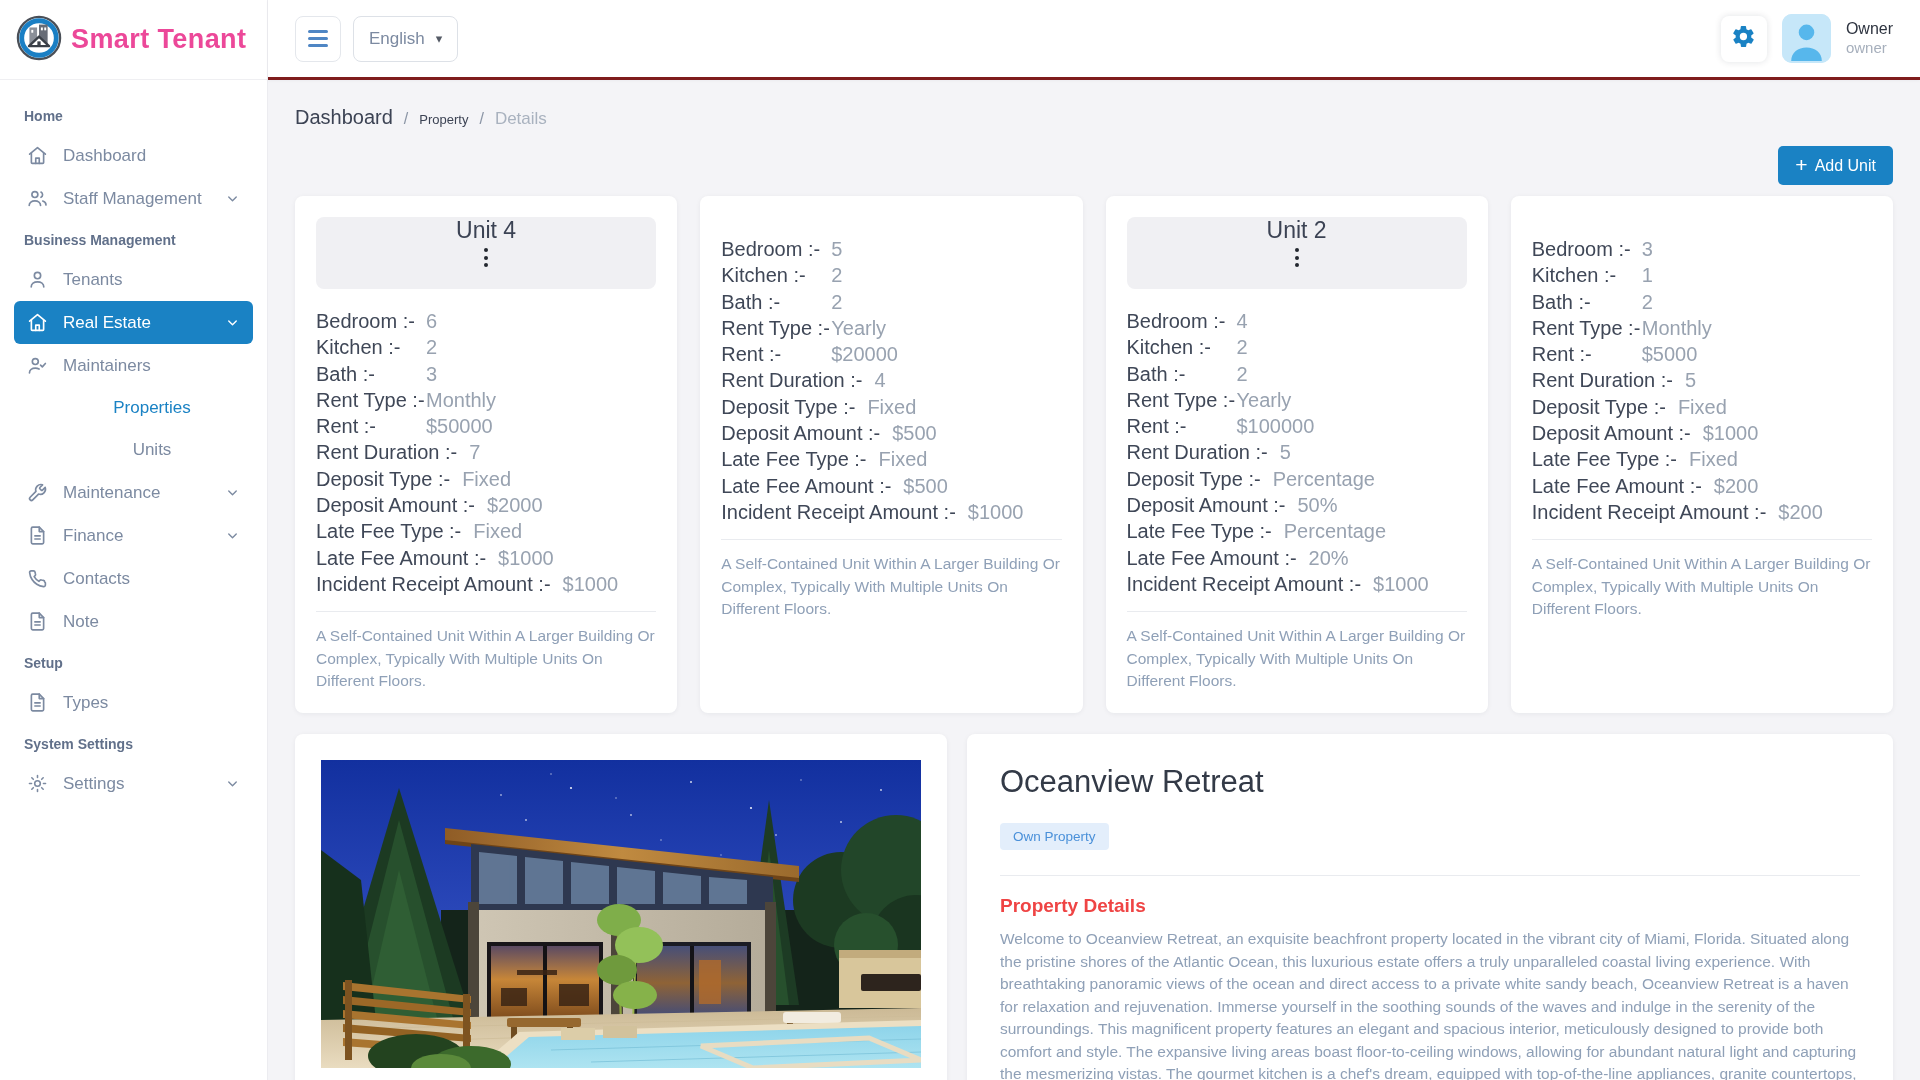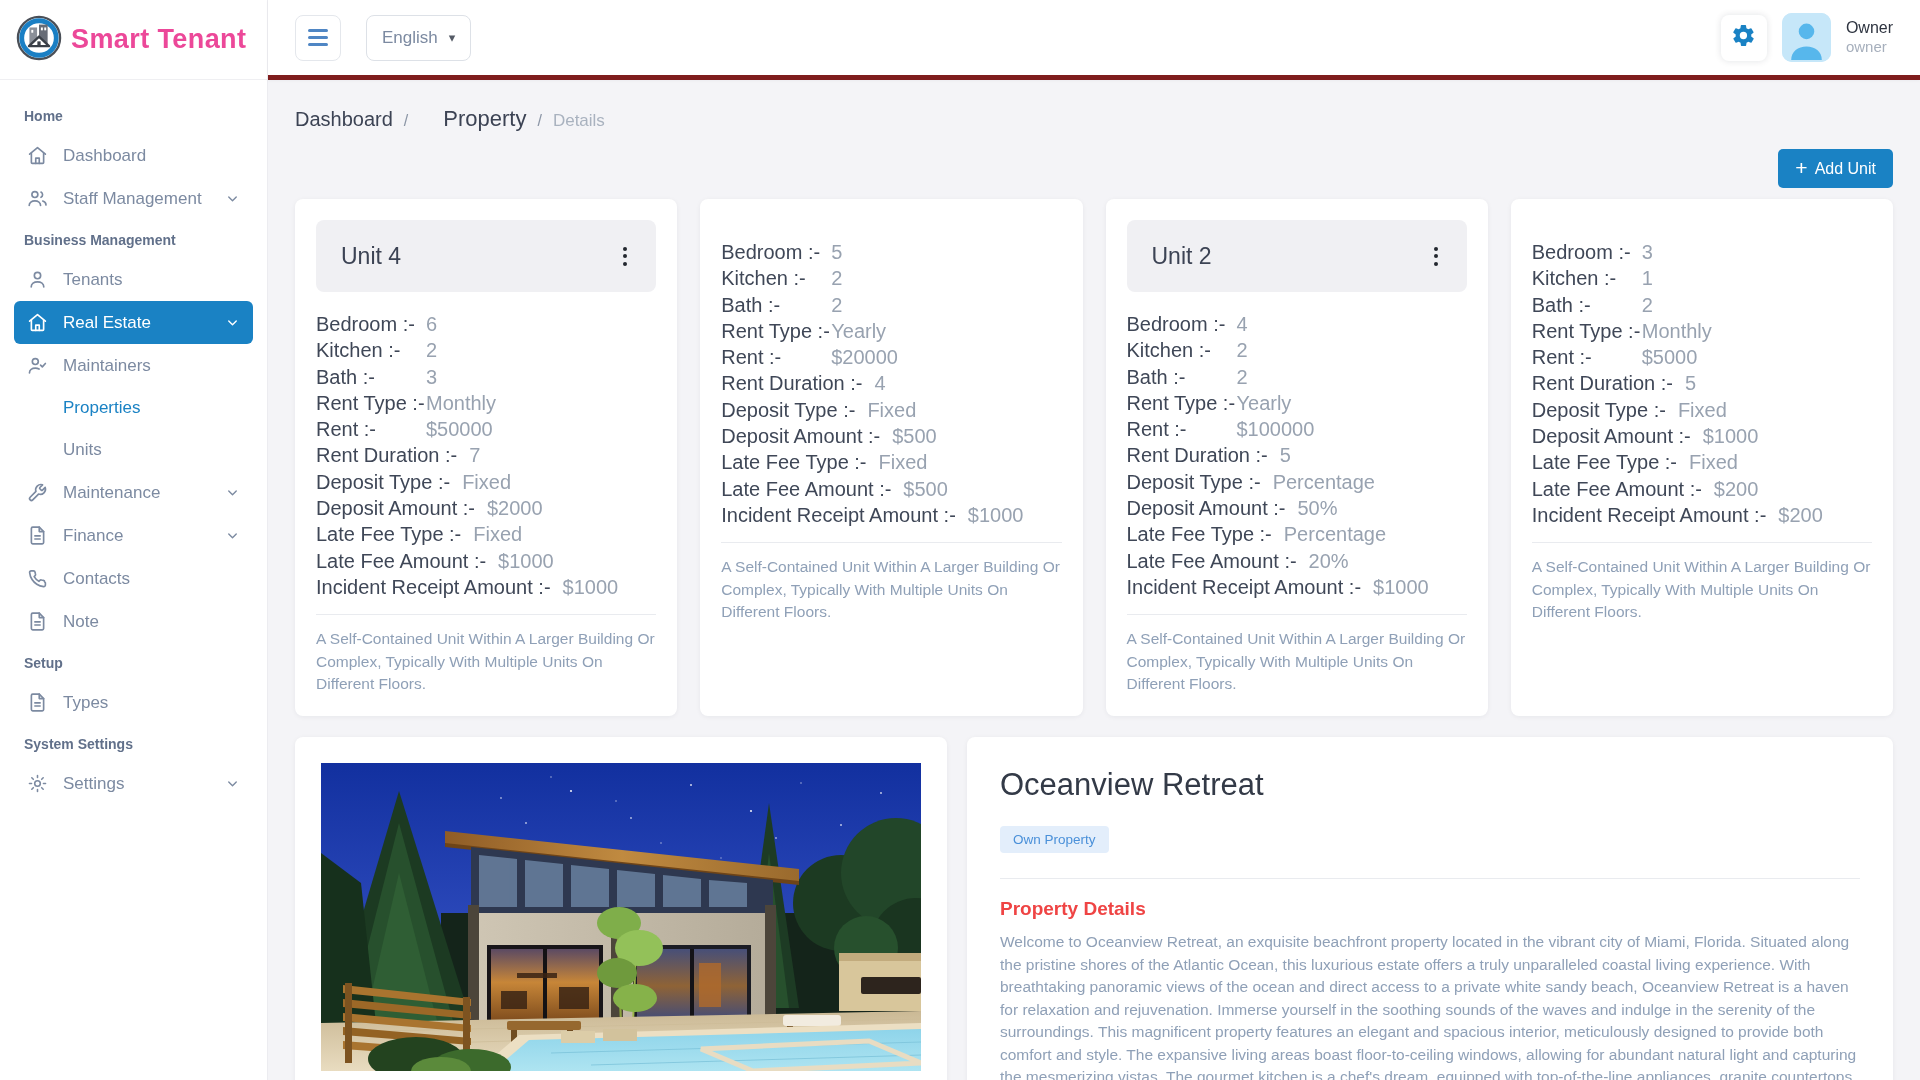--- a/index.html
+++ b/index.html
@@ -24,8 +24,8 @@
 
   
   .main { flex:1; display:flex; flex-direction:column; min-width:0; }
-  .topbar { height:80px; background:#fff; display:flex; align-items:center; gap:25px;
-            padding:0 27px; border-bottom:5px solid #7f1d1d; box-shadow:0 1px 3px rgba(20,25,40,.04); }
+  .topbar { height:80px; background:#fff; display:flex; align-items:center; gap:12px;
+            padding:0 27px; border-bottom:3px solid #7f1d1d; box-shadow:0 1px 3px rgba(20,25,40,.04); }
   .icon-btn { width:46px; height:46px; background:#fff; border:1px solid #e4e7ec; border-radius:8px;
               display:grid; place-items:center; cursor:pointer; }
   .hamburger { display:flex; flex-direction:column; gap:4px; }

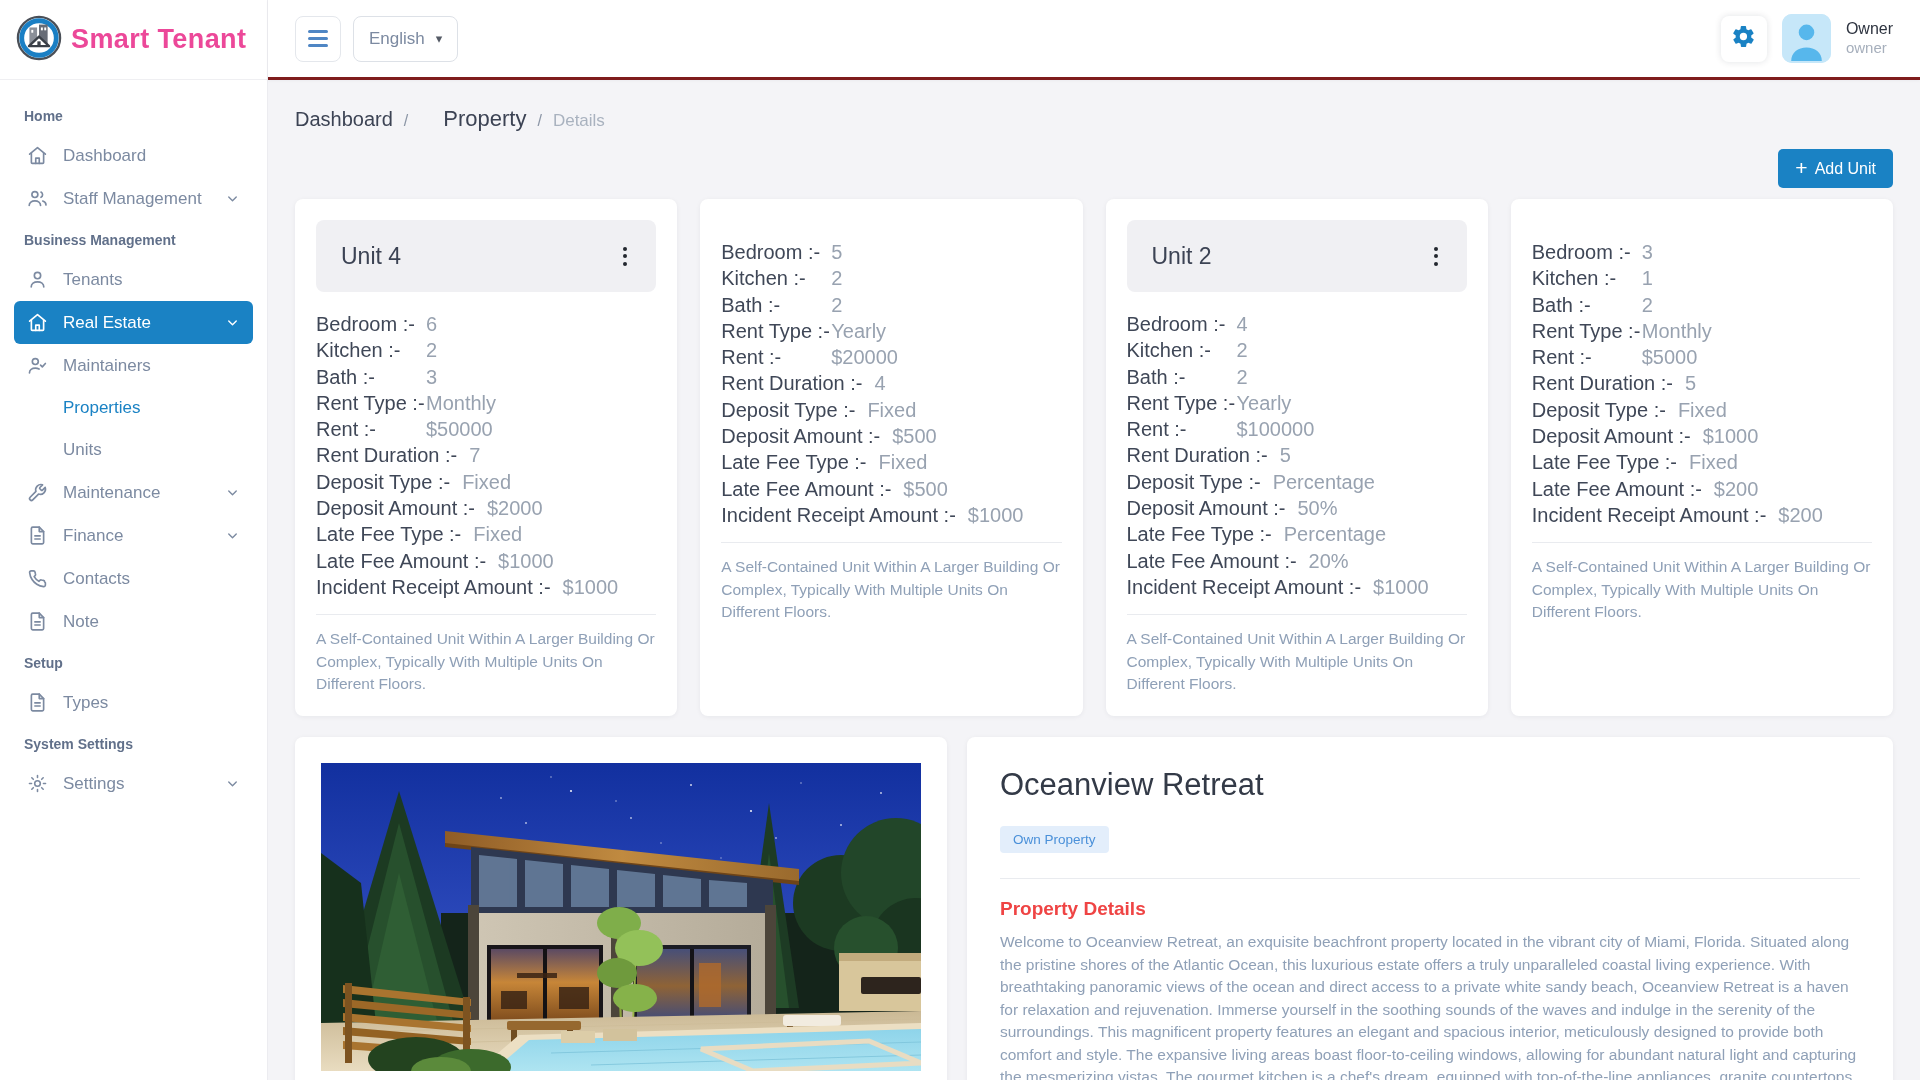--- a/index.html
+++ b/index.html
@@ -47,7 +47,7 @@
   .breadcrumb { display:flex; align-items:baseline; gap:11px; }
   .bc-root { font-size:20px; color:#3c4354; cursor:pointer; }
   .bc-sep { font-size:16px; color:#8b95a5; }
-  .bc-mid { font-size:22px; color:#3c4354; cursor:pointer;margin-left:24px; }
+  .bc-mid { font-size:13px; color:#3c4354; cursor:pointer; }
   .bc-last { font-size:17px; color:#a9b2bf; }
   .actions-row { display:flex; justify-content:flex-end; margin:17px 0 11px; }
   .add-unit-btn { background:#1a82c4; color:#fff; border:none; border-radius:5px; height:39px;

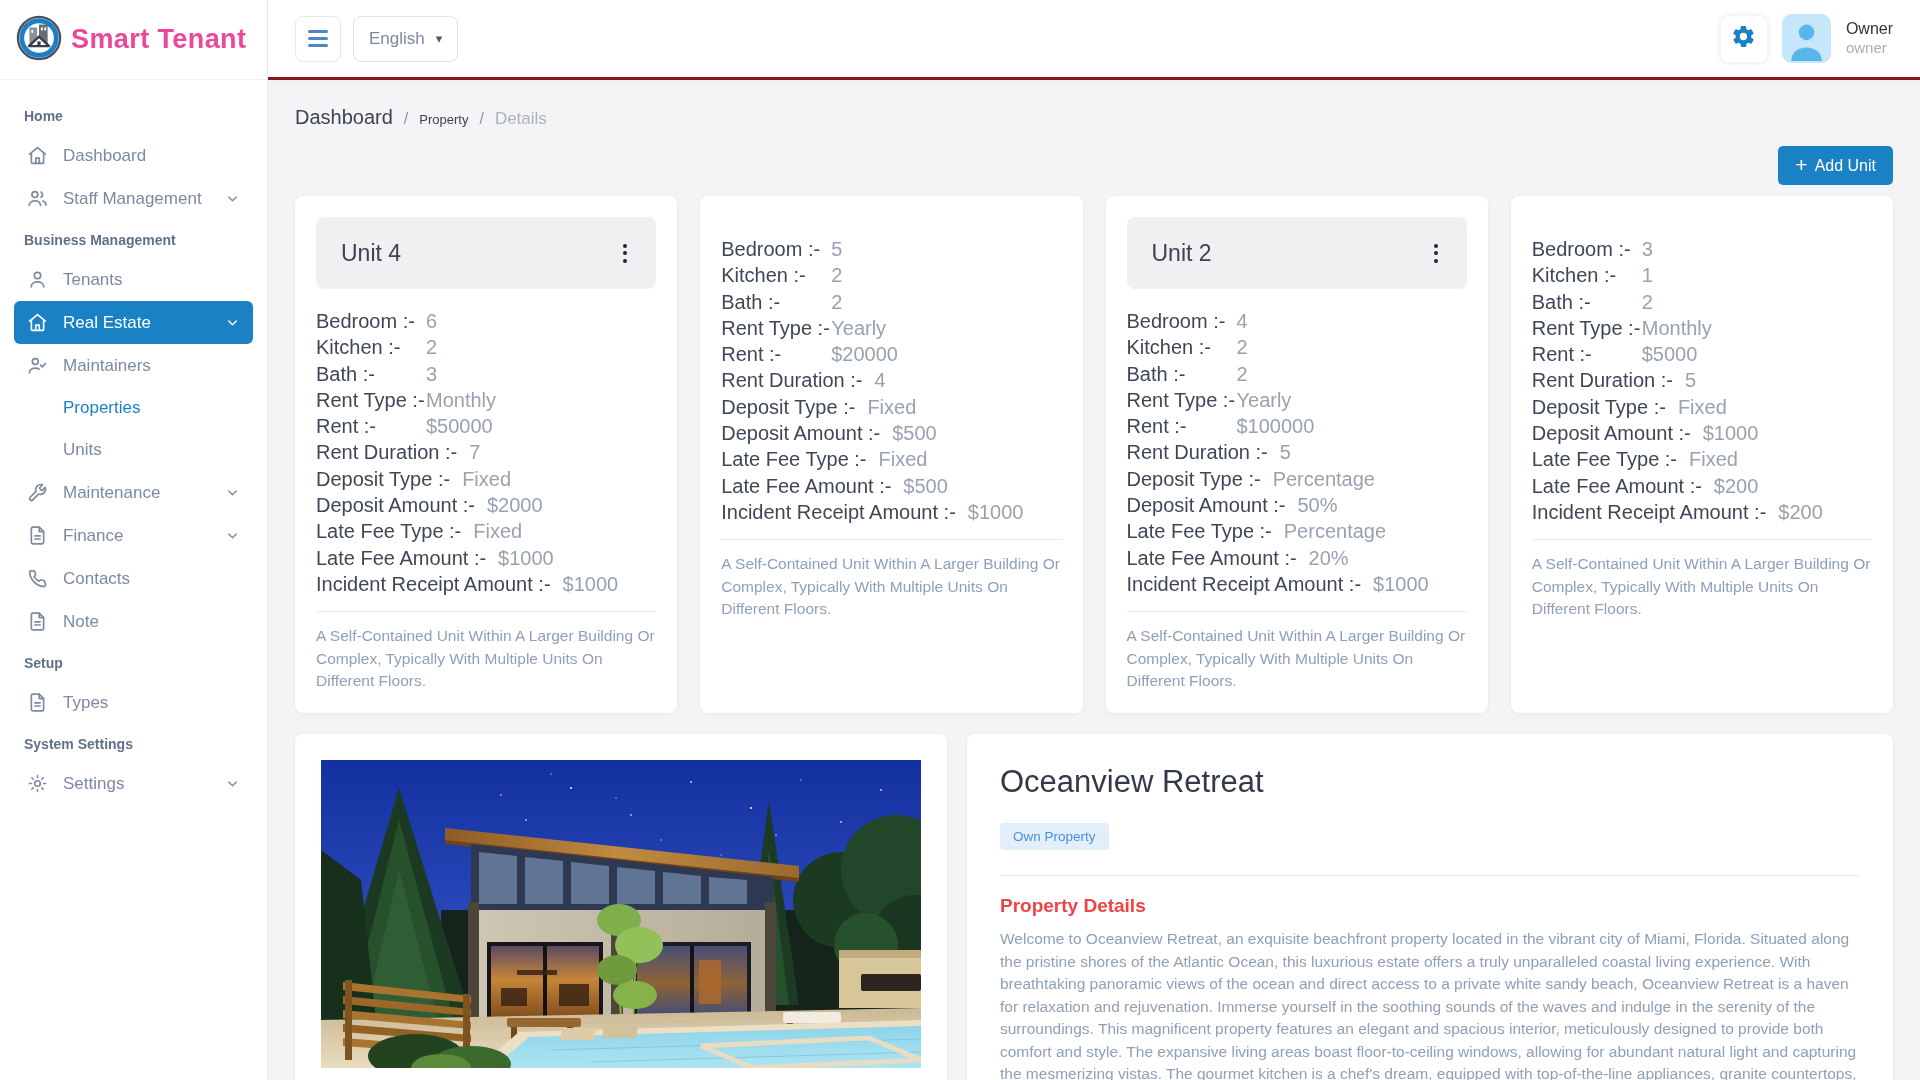--- a/index.html
+++ b/index.html
@@ -59,7 +59,7 @@
   .cards-row { display:grid; grid-template-columns:repeat(4,1fr); gap:23px; }
   .unit-card { background:#fff; border-radius:8px; box-shadow:0 1px 5px rgba(25,30,45,.06); padding:21px; }
   .unit-header { background:#f0f0f3; border-radius:8px; height:72px; display:flex; align-items:center;
-                 justify-content:space-between; padding:0 25px; }
+                 justify-content:flex-start; padding:0 25px;flex-direction:column; }
   .unit-title { font-size:23px; font-weight:500; color:#3c4354; }
   .kebab { display:flex; flex-direction:column; gap:3.5px; cursor:pointer; padding:4px; }
   .kebab i { width:4px; height:4px; border-radius:50%; background:#23272f; }

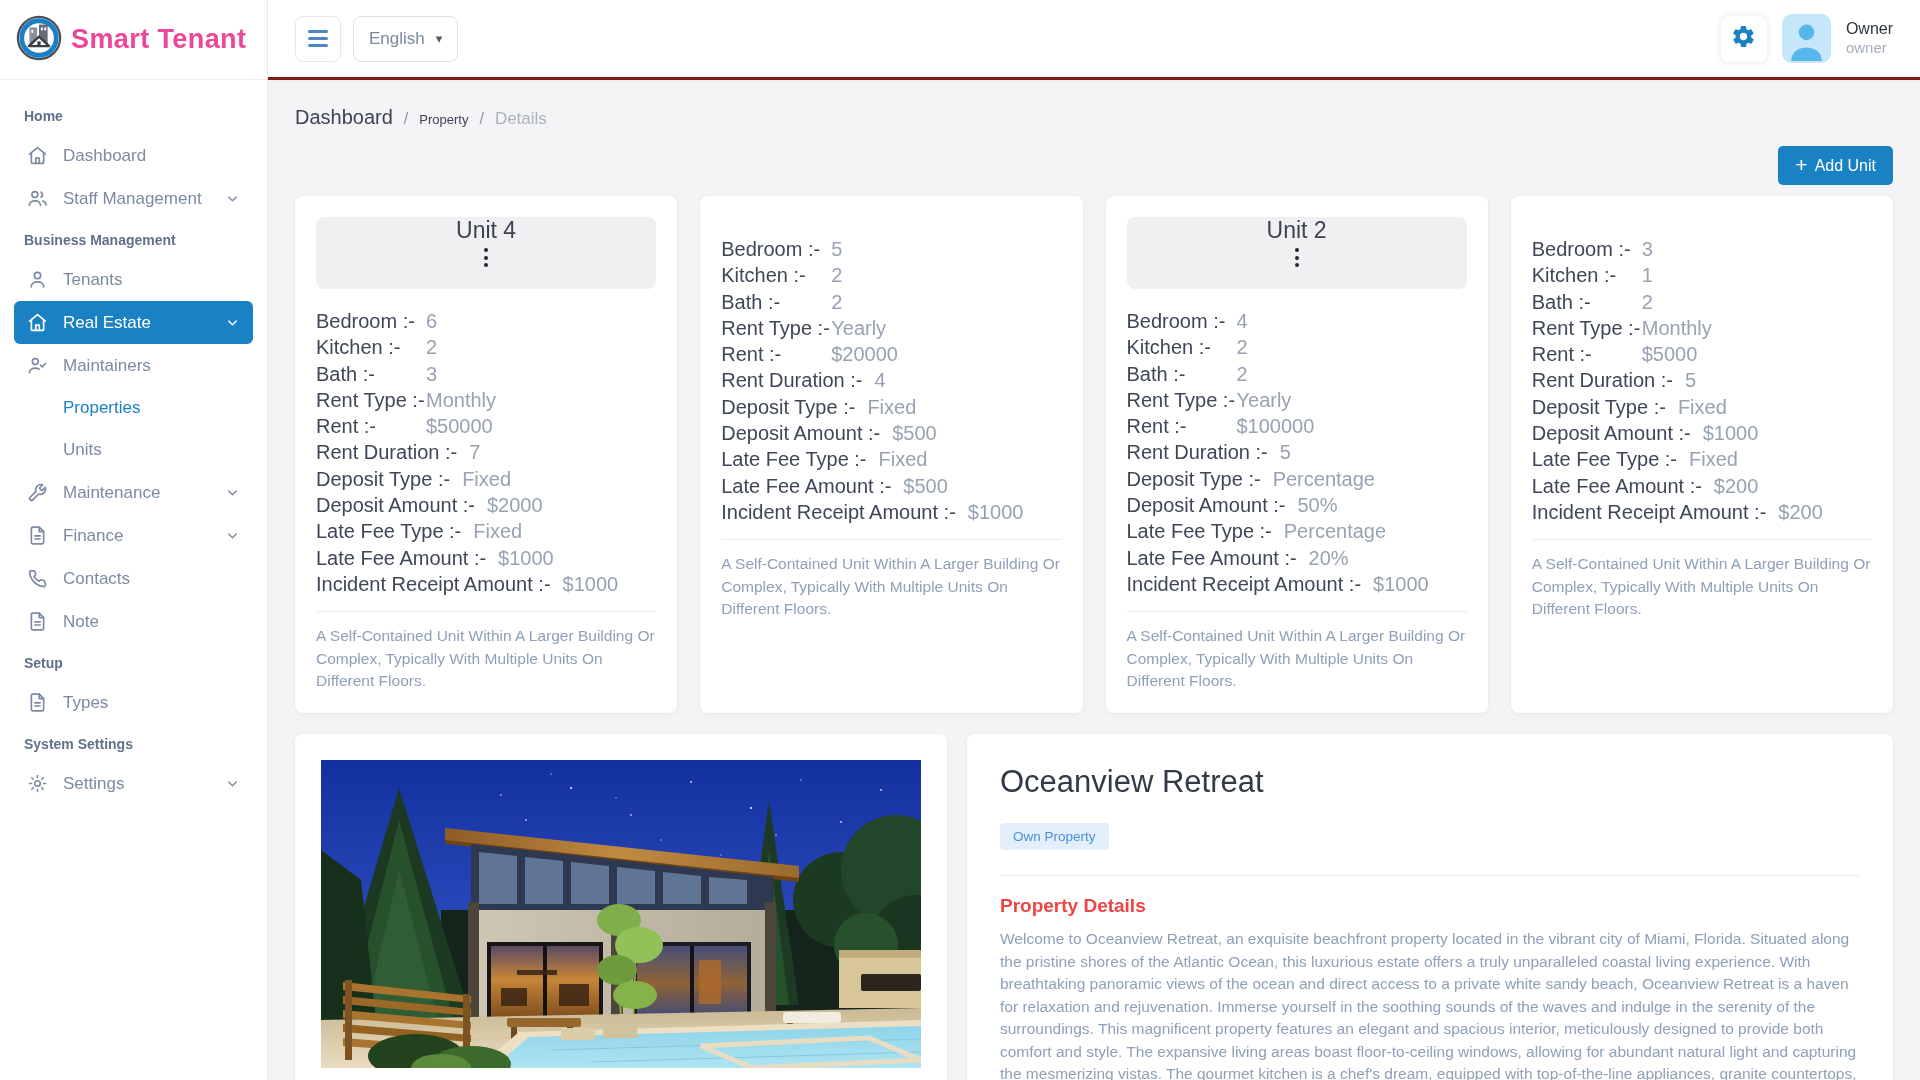--- a/index.html
+++ b/index.html
@@ -19,7 +19,7 @@
   .nav-item .chev { margin-left:auto; display:flex; }
   .nav-item .chev svg { width:15px; height:15px; }
   .nav-item.active { background:#1a82c4; color:#fff; }
-  .sub-item { padding:11px 12px 11px 49px; font-size:17px; color:#7c8aa1; cursor:pointer; }
+  .sub-item { padding:11px 12px 11px 49px; font-size:17px; color:#7c8aa1; cursor:pointer;text-align:center; }
   .sub-item.active { color:#1a82c4; }
 
   

